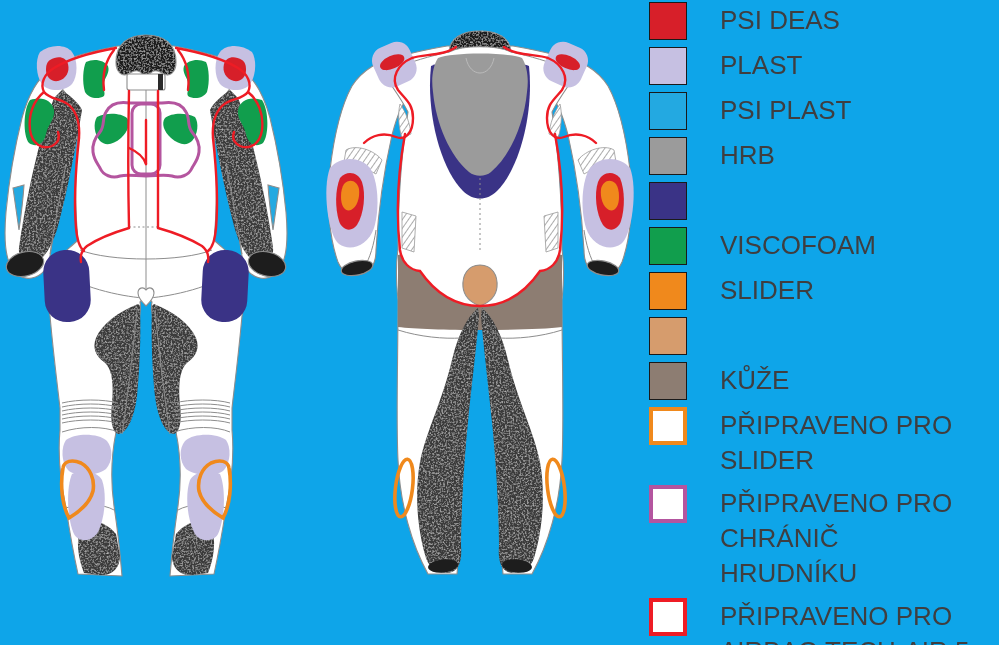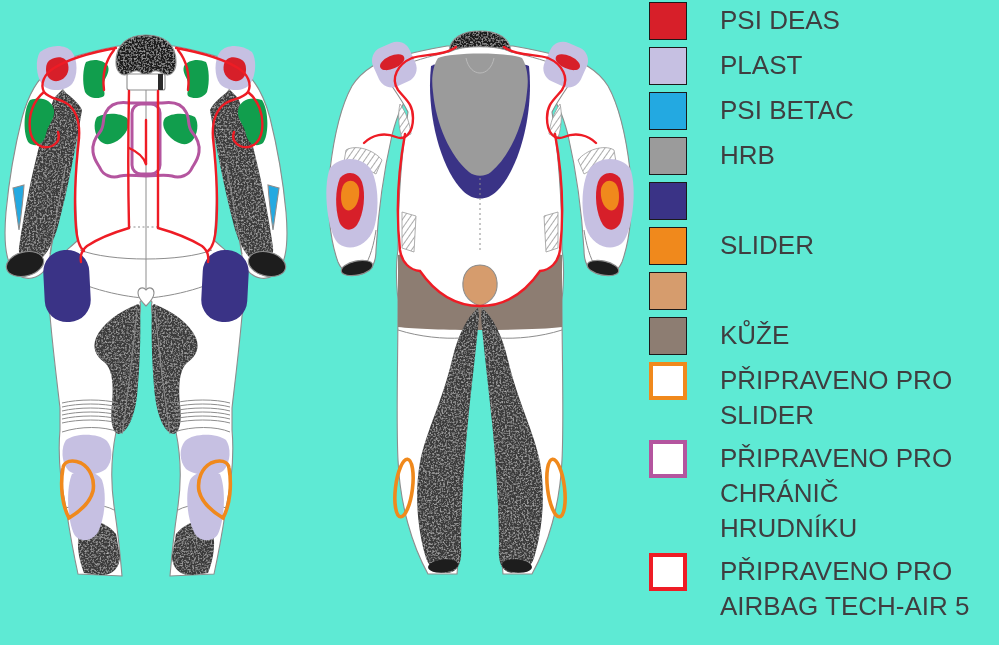--- a/index.html
+++ b/index.html
@@ -3,7 +3,7 @@
 <meta charset="utf-8">
 <style>
   html,body{margin:0;padding:0;background:#ffffff;}
-  #stage{position:relative;width:999px;height:645px;background:#5eead4;overflow:hidden;
+  #stage{position:relative;width:999px;height:645px;background:#0ea5e9;overflow:hidden;
          font-family:"Liberation Sans", sans-serif;}
   #suits{position:absolute;left:0;top:0;}
   

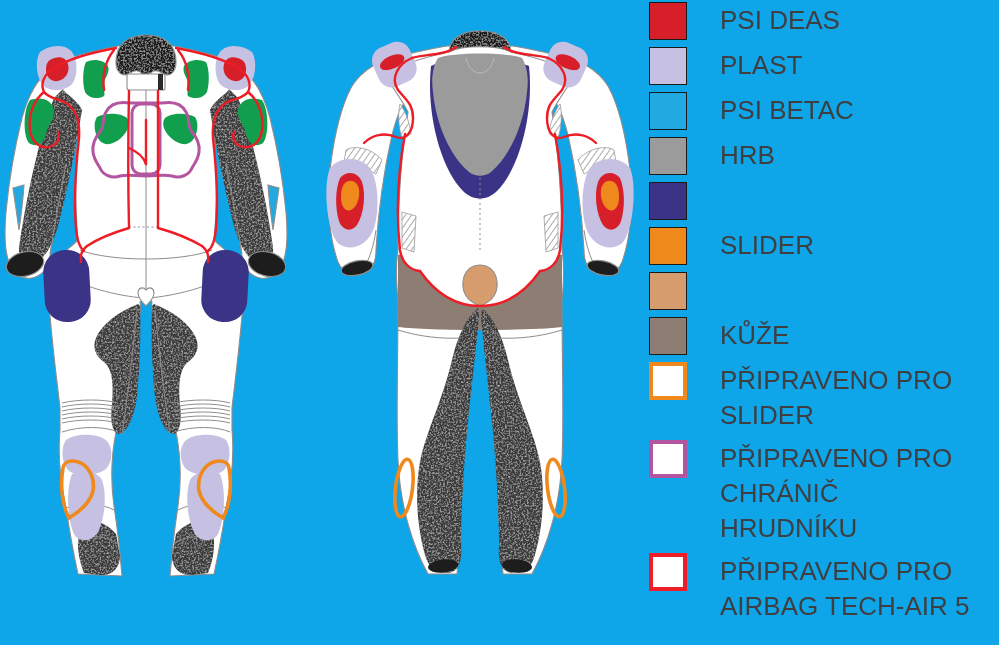--- a/index.html
+++ b/index.html
@@ -238,7 +238,7 @@
     </div>
     <div class="legend-row">
       <div class="swatch filled" style="background-color: rgb(35, 169, 225);"></div>
-      <div class="legend-label">PSI BETAC</div>
+      <div class="legend-label">PSI PLAST</div>
     </div>
     <div class="legend-row">
       <div class="swatch filled" style="background-color: rgb(155, 155, 155);"></div>

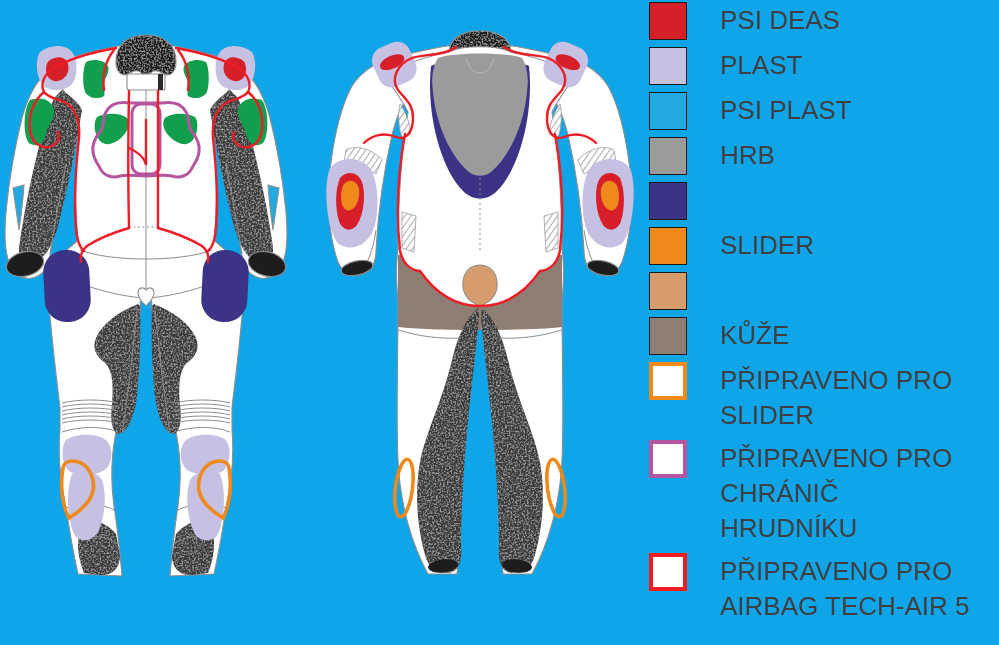--- a/index.html
+++ b/index.html
@@ -248,6 +248,10 @@
       <div class="swatch filled" style="background-color: rgb(58, 51, 134);"></div>
     </div>
     <div class="legend-row">
+      <div class="swatch filled" style="background-color: rgb(17, 158, 77);"></div>
+      <div class="legend-label">VISCOFOAM</div>
+    </div>
+    <div class="legend-row">
       <div class="swatch filled" style="background-color: rgb(240, 137, 28);"></div>
       <div class="legend-label">SLIDER</div>
     </div>

